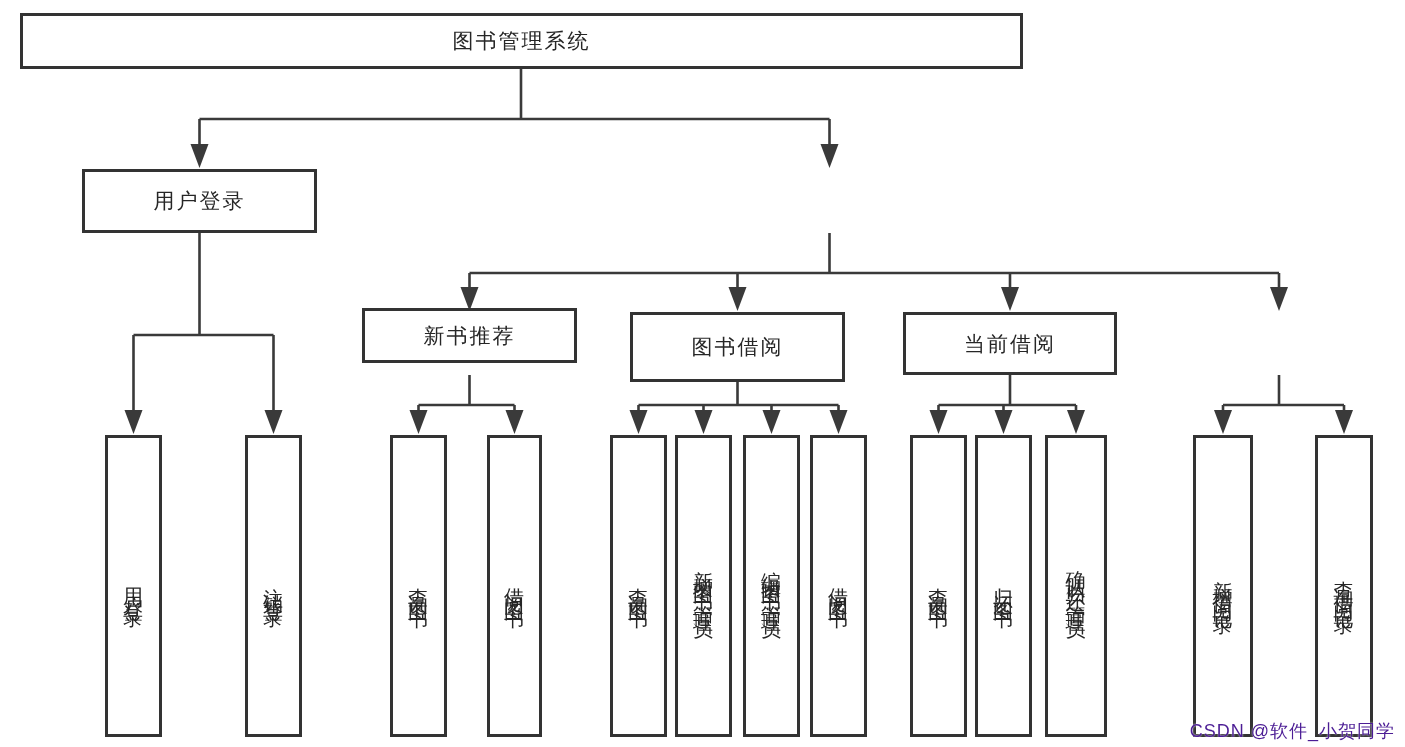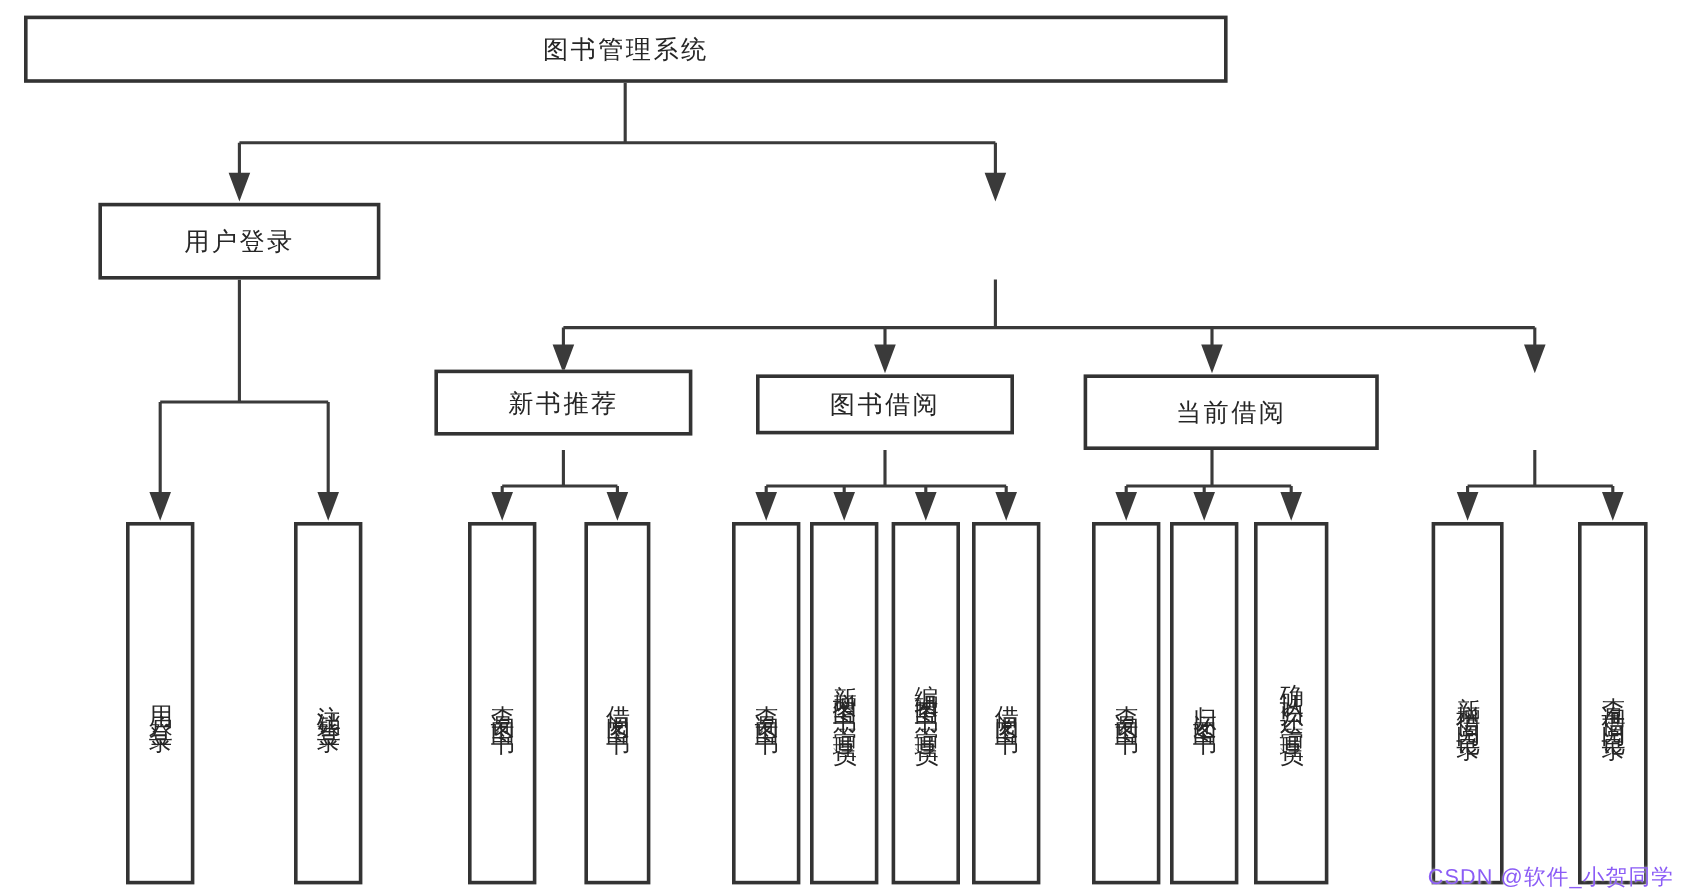--- a/index.html
+++ b/index.html
@@ -122,7 +122,7 @@
   <div class="box" style="left:362px; top:308px; width:215px; height:55px;">
     <span>新书推荐</span>
   </div>
-  <div class="box" style="left:630px; top:312px; width:215px; height:50px;">
+  <div class="box" style="left:630px; top:312px; width:215px; height:70px;">
     <span>图书借阅</span>
   </div>
   <div class="box" style="left:903px; top:312px; width:246px; height:63px;">

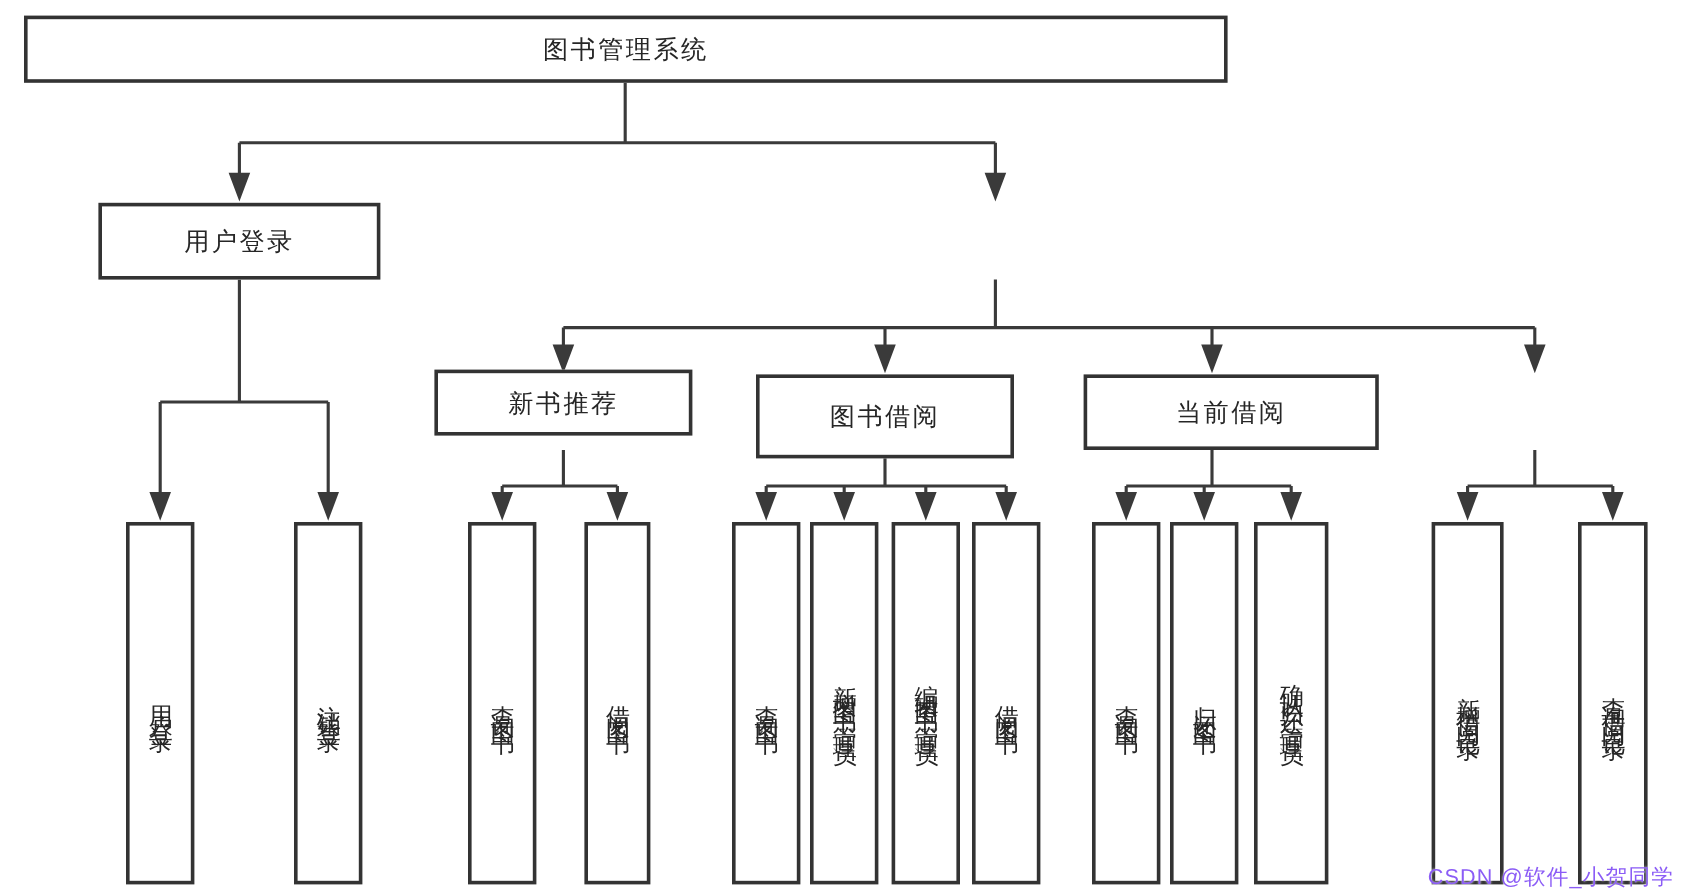--- a/index.html
+++ b/index.html
@@ -125,7 +125,7 @@
   <div class="box" style="left:630px; top:312px; width:215px; height:70px;">
     <span>图书借阅</span>
   </div>
-  <div class="box" style="left:903px; top:312px; width:246px; height:63px;">
+  <div class="box" style="left:903px; top:312px; width:214px; height:63px;">
     <span>当前借阅</span>
   </div>
 

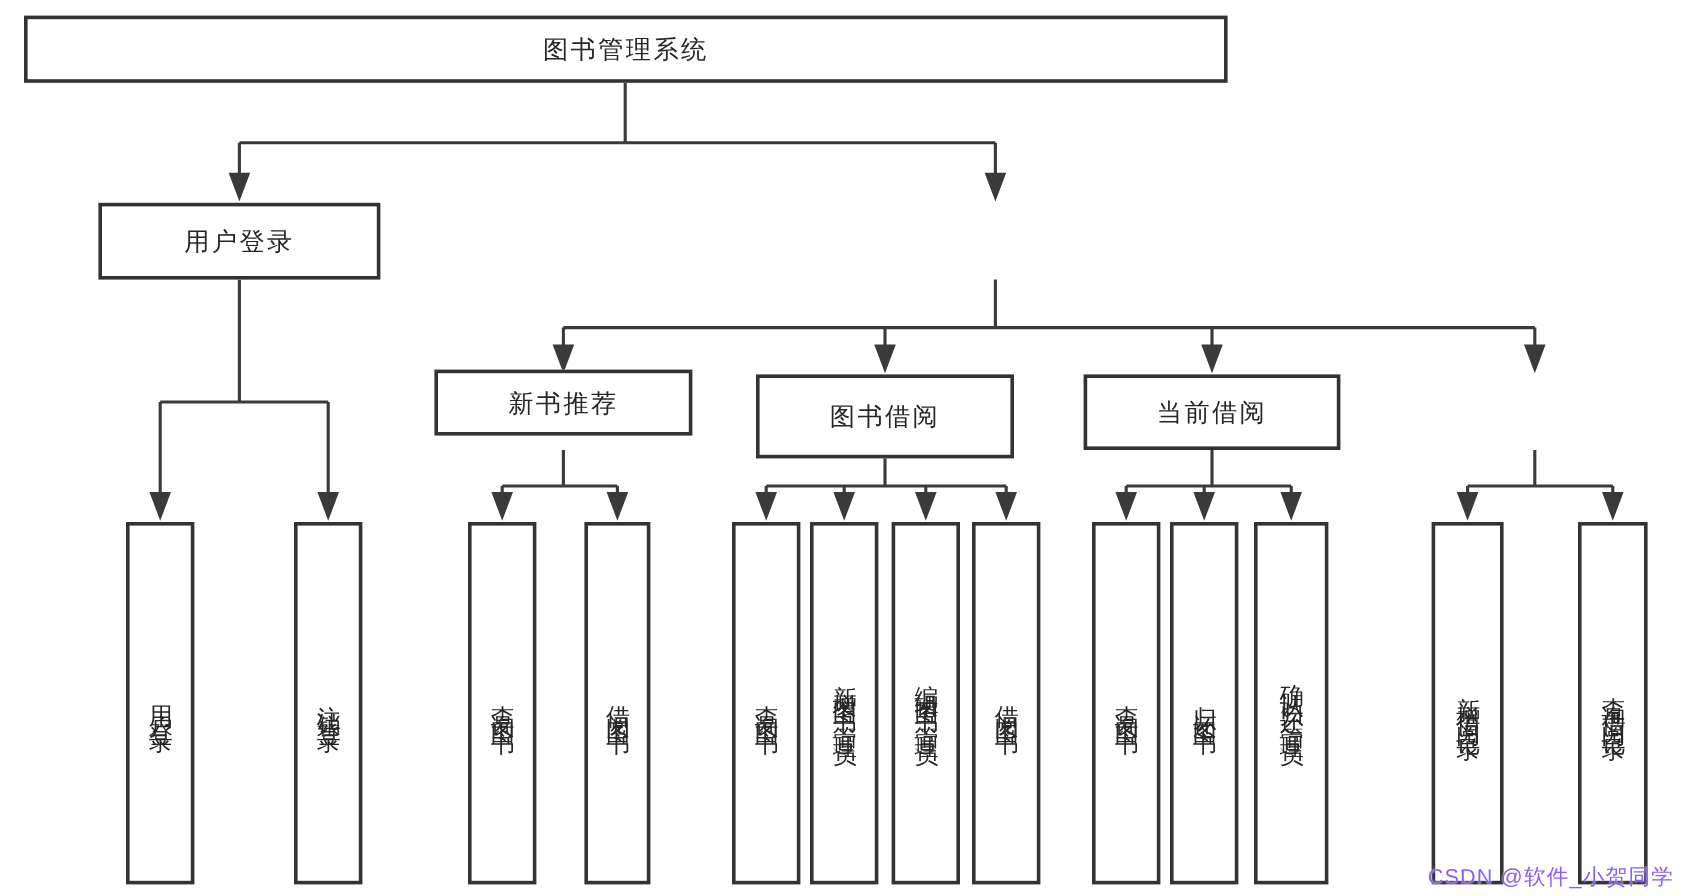--- a/index.html
+++ b/index.html
@@ -54,7 +54,7 @@
     bottom: 4px;
     font-size: 18px;
     letter-spacing: 1px;
-    color: #8b5cf6;
+    color: #4c1d95;
     text-shadow: 0 0 2px #ffffff;
     z-index: 5;
   }

